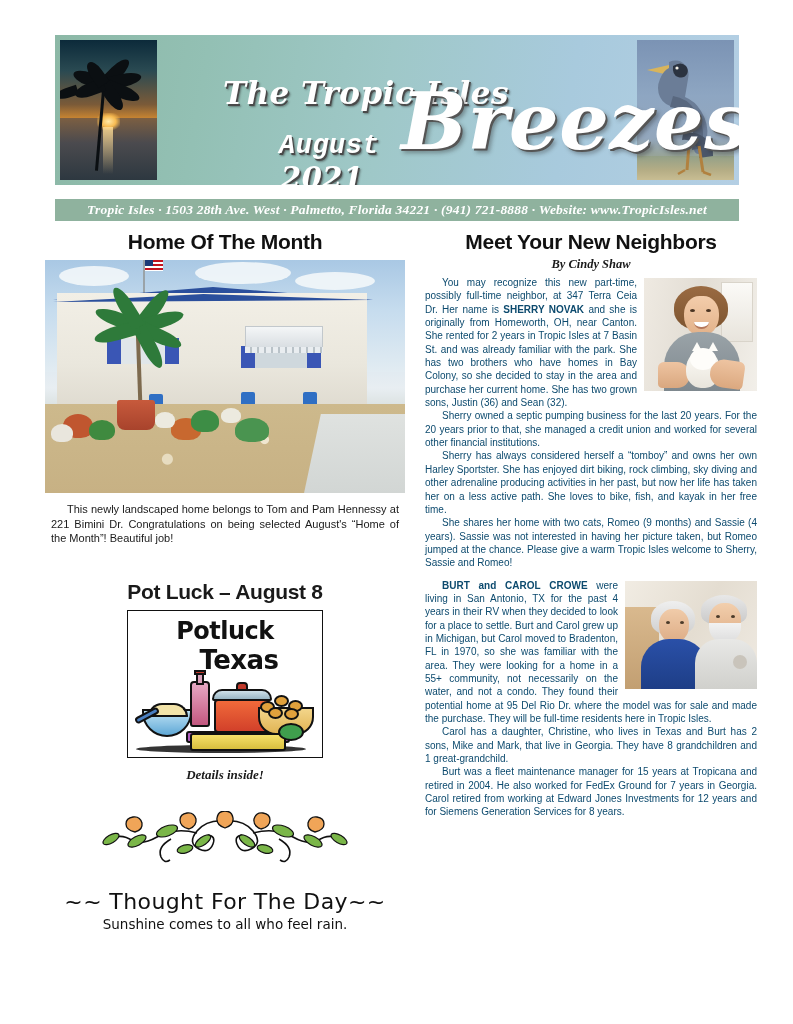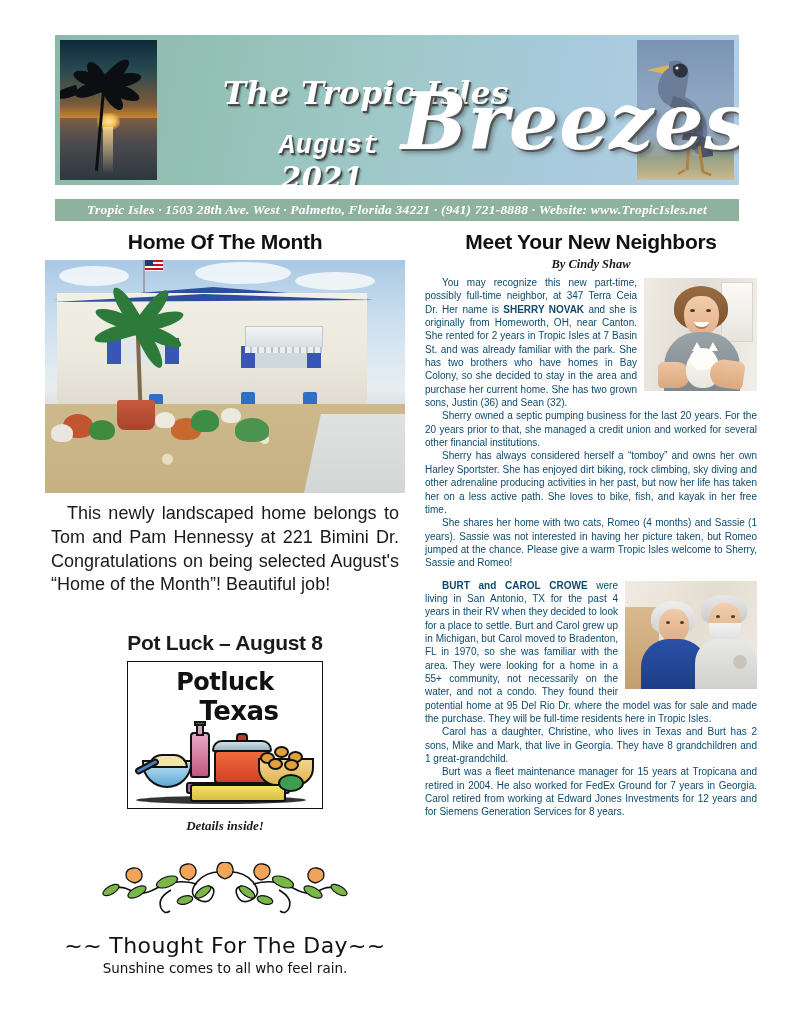--- a/index.html
+++ b/index.html
@@ -183,7 +183,7 @@
   .hp-planter { position:absolute; width:14px; height:14px; background:#2f6fc4; border-radius:2px; }
 
   .caption {
-    font-size: 18px; line-height: 1.32; text-align: justify;
+    font-size: 11px; line-height: 1.32; text-align: justify;
     margin-top: 9px;
     padding: 0 6px;
   }

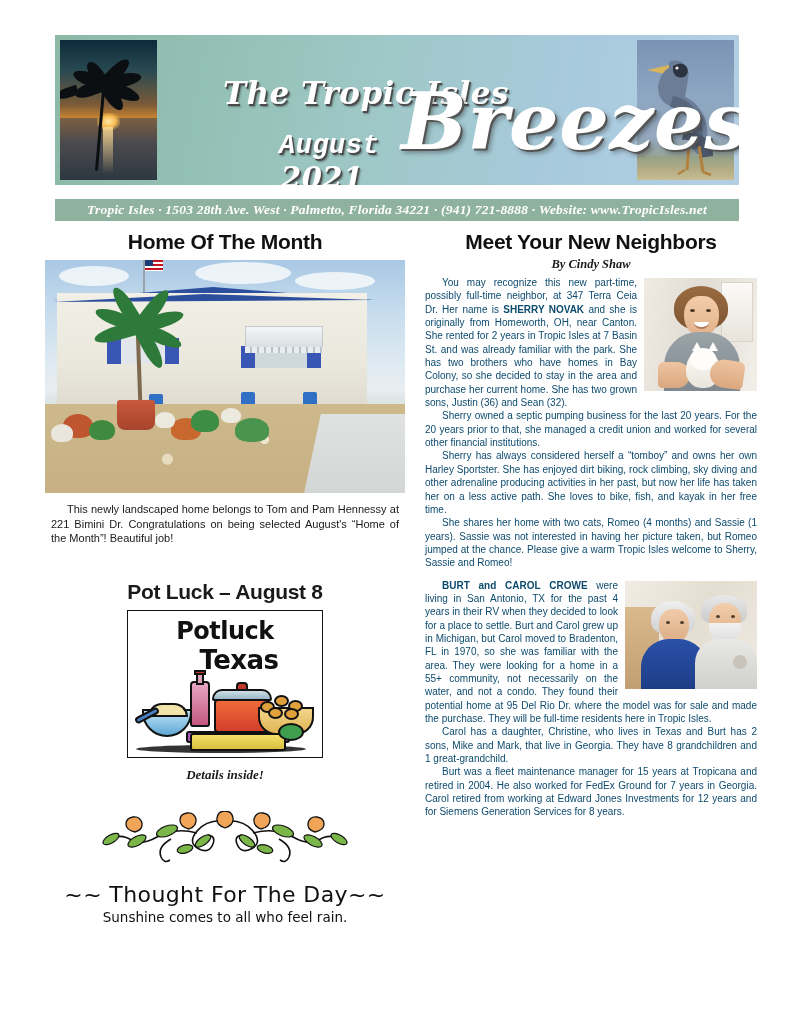--- a/index.html
+++ b/index.html
@@ -531,7 +531,7 @@
     <p><span>You may recognize this new part-time, possibly full-time neighbor, at 347 Terra Ceia Dr.  Her name is </span><b>SHERRY NOVAK</b><span> and she is originally from Homeworth, OH, near Canton.  She rented for 2 years in Tropic Isles at 7 Basin St. and was already familiar with the park.  She has two brothers who have homes in Bay Colony, so she decided to stay in the area and purchase her current home.  She has two grown sons, Justin (36) and Sean (32).</span></p>
     <p>Sherry owned a septic pumping business for the last 20 years.  For the 20 years prior to that, she managed a credit union and worked for several other financial institutions.</p>
     <p>Sherry has always considered herself a “tomboy” and owns her own Harley Sportster.  She has enjoyed dirt biking, rock climbing, sky diving and other adrenaline producing activities in her past, but now her life has taken her on a less active path.  She loves to bike, fish, and kayak in her free time.</p>
-    <p>She shares her home with two cats, Romeo (4 months) and Sassie (1 years).  Sassie was not interested in having her picture taken, but Romeo jumped at the chance.  Please give a warm Tropic Isles welcome to Sherry, Sassie and Romeo!</p>
+    <p>She shares her home with two cats, Romeo (9 months) and Sassie (4 years).  Sassie was not interested in having her picture taken, but Romeo jumped at the chance.  Please give a warm Tropic Isles welcome to Sherry, Sassie and Romeo!</p>
   </div>
 
   <div class="spacer-para"></div>

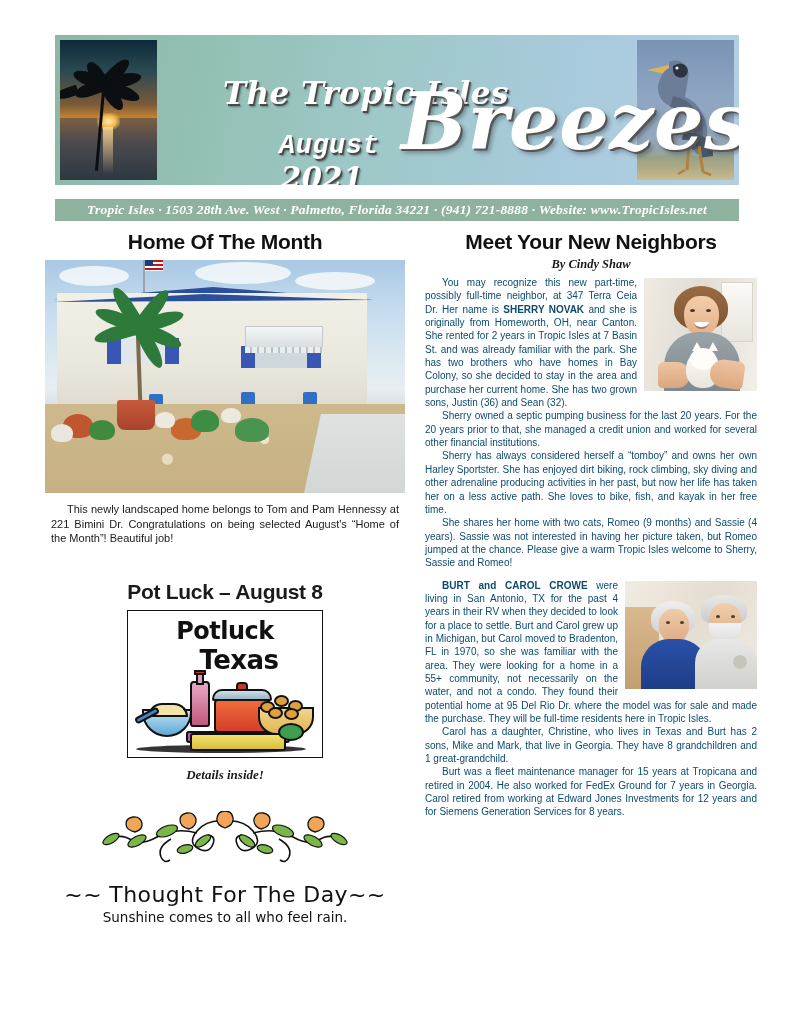--- a/index.html
+++ b/index.html
@@ -245,7 +245,7 @@
 
   
   .tftd {
-    margin-top: 13px; text-align:center;
+    margin-top: 20px; text-align:center;
   }
   .tftd-title {
     font-family:"DejaVu Sans", sans-serif;

